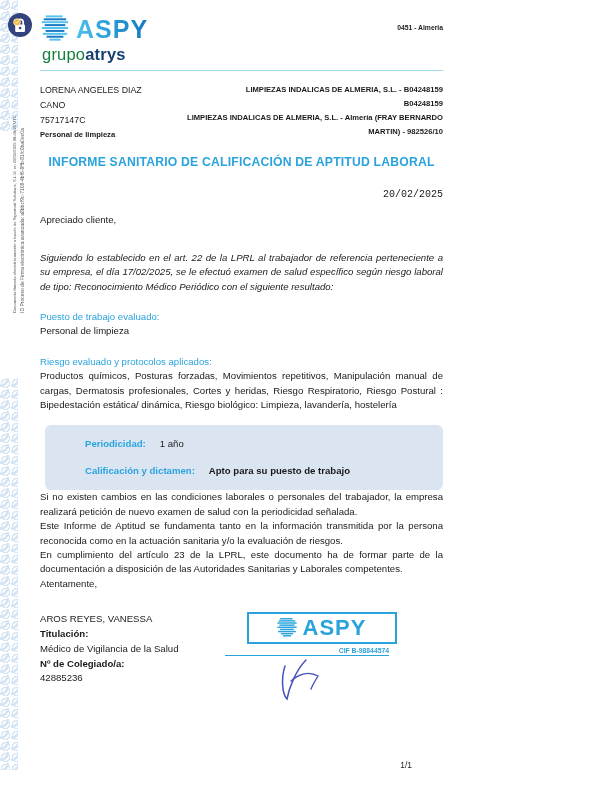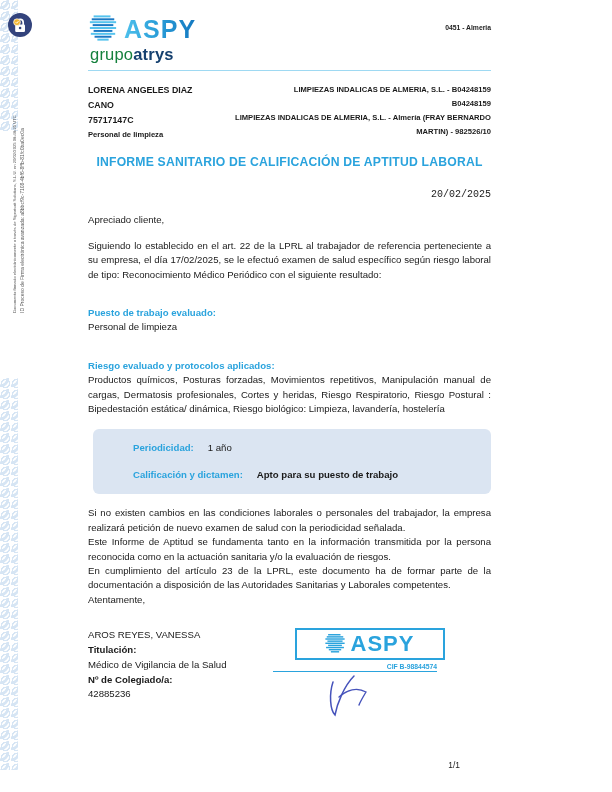--- a/index.html
+++ b/index.html
@@ -10,7 +10,6 @@
     font-family:"Liberation Sans",sans-serif;
     color:#1a1a1a;
     overflow:hidden;
-    padding-left:48px;
   }
   
   .lattice{

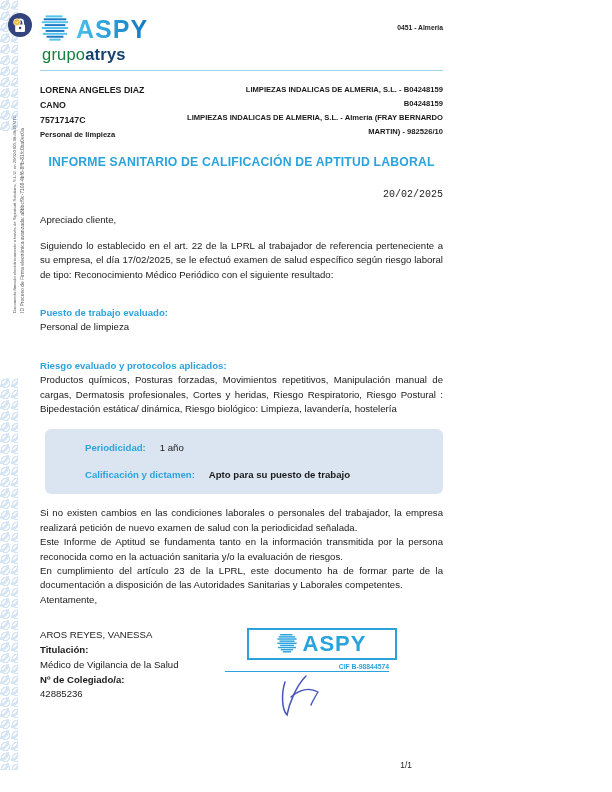--- a/index.html
+++ b/index.html
@@ -60,7 +60,7 @@
   
   .parties-row{display:flex;justify-content:space-between;margin-top:12px;}
   .worker-col{line-height:15px;}
-  .worker-name,.worker-dni{font-size:8.8px;font-weight:bold;}
+  .worker-name,.worker-dni{font-size:8.8px;font-weight:normal;}
   .worker-job{font-size:7.6px;font-weight:bold;line-height:13px;}
   .company-col{width:330px;text-align:right;font-size:7.6px;font-weight:bold;line-height:14px;}
 

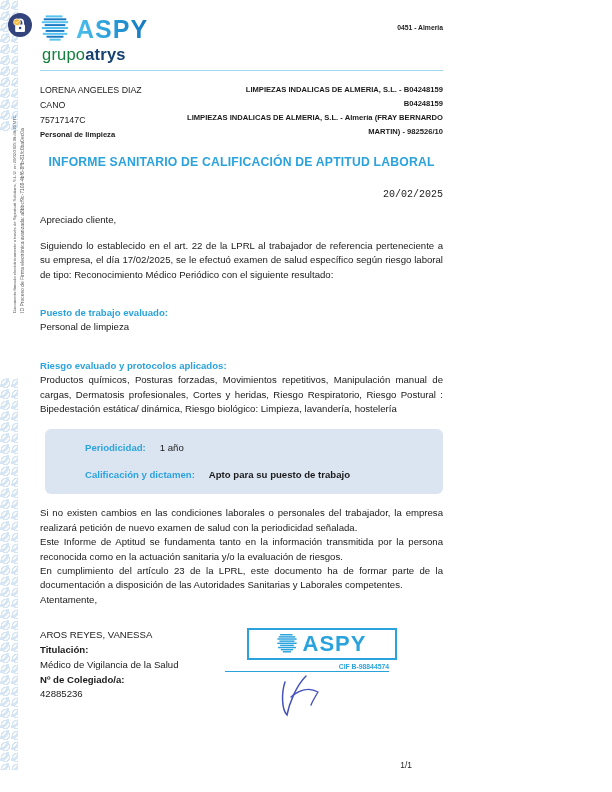--- a/index.html
+++ b/index.html
@@ -72,7 +72,7 @@
   .report-date{margin-top:20px;text-align:right;font-size:10px;font-family:Liberation Mono, monospace;}
   .para{font-size:9.6px;line-height:1.5;text-align:justify;}
   .greeting{margin-top:13px;text-align:left;}
-  .intro{margin-top:12px;}
+  .intro{margin-top:24px;font-style:italic;}
   .section-label{margin-top:24px;color:#2aa3dd;font-size:9.6px;font-weight:bold;line-height:1.5;}
   .section-value{font-size:9.6px;line-height:1.5;text-align:justify;}
 

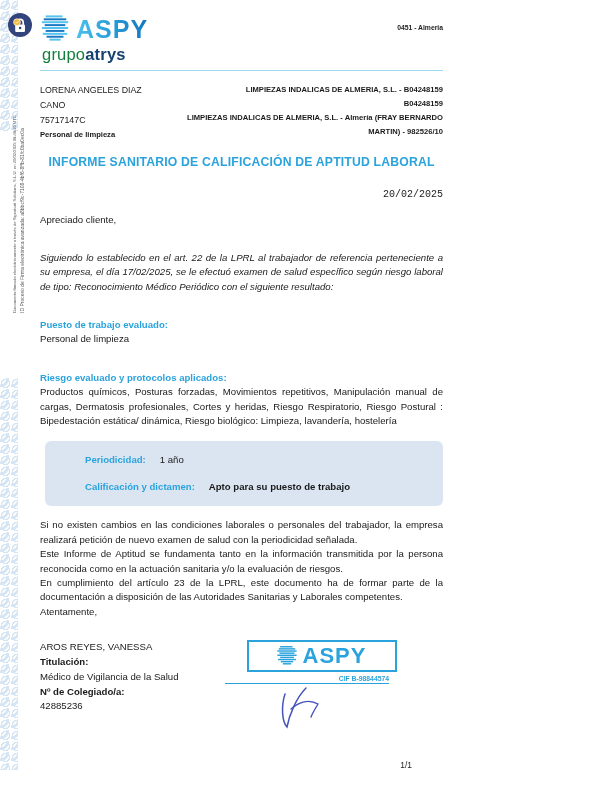--- a/index.html
+++ b/index.html
@@ -73,7 +73,7 @@
   .para{font-size:9.6px;line-height:1.5;text-align:justify;}
   .greeting{margin-top:13px;text-align:left;}
   .intro{margin-top:24px;font-style:italic;}
-  .section-label{margin-top:24px;color:#2aa3dd;font-size:9.6px;font-weight:bold;line-height:1.5;}
+  .section-label{margin-top:16px;color:#2aa3dd;font-size:9.6px;font-weight:normal;line-height:1.5;}
   .section-value{font-size:9.6px;line-height:1.5;text-align:justify;}
 
   .result-box{

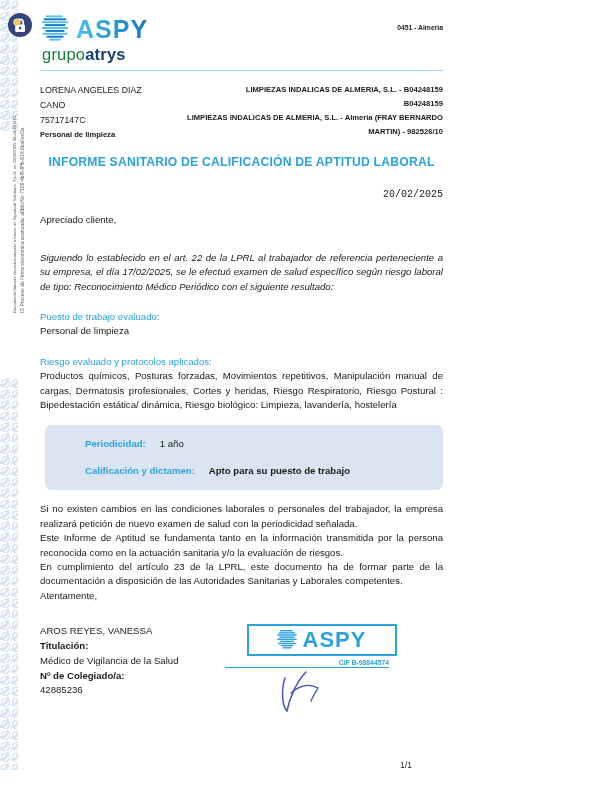--- a/index.html
+++ b/index.html
@@ -87,7 +87,7 @@
   .box-value{color:#1a1a1a;margin-top:27px;}
   .box-value-bold{color:#1a1a1a;font-weight:bold;}
 
-  .closing{margin-top:12px;}
+  .closing{}
   .farewell{margin-top:0;text-align:left;}
 
   

